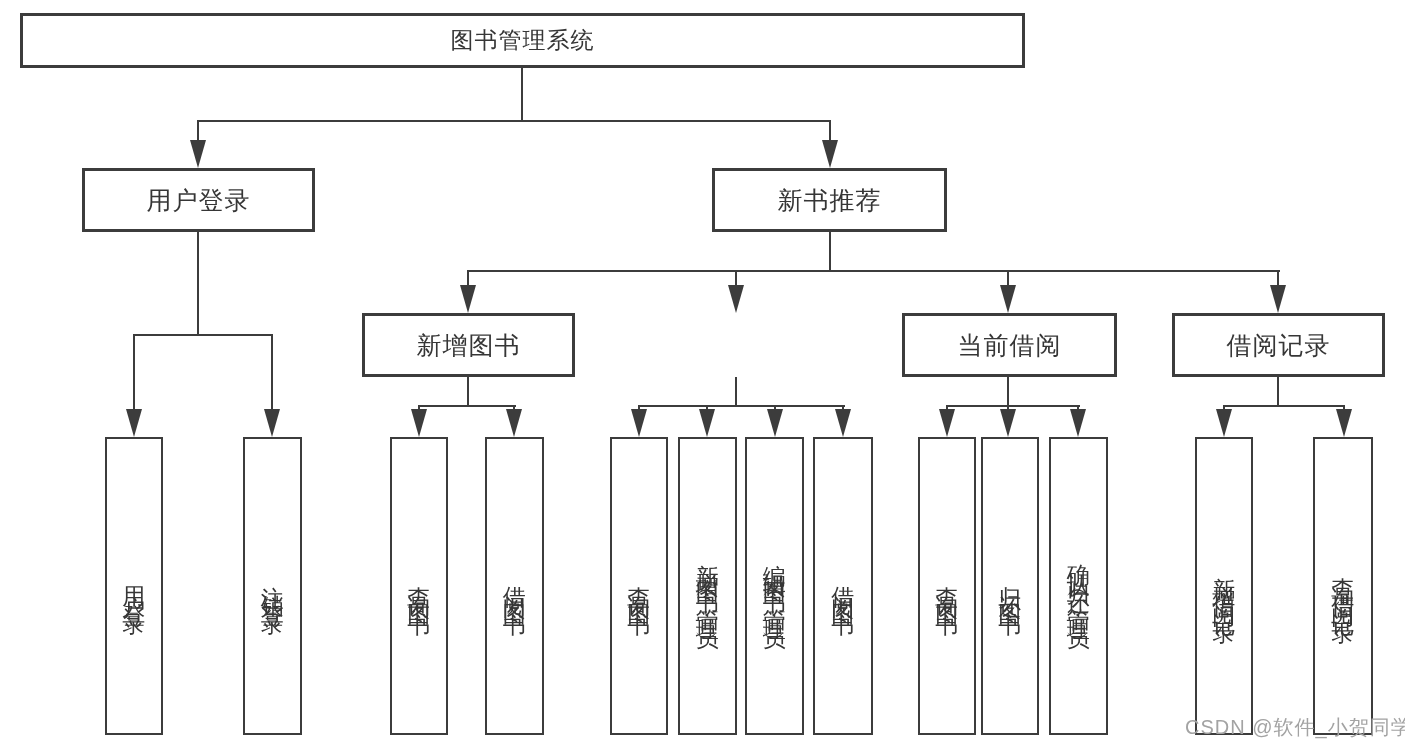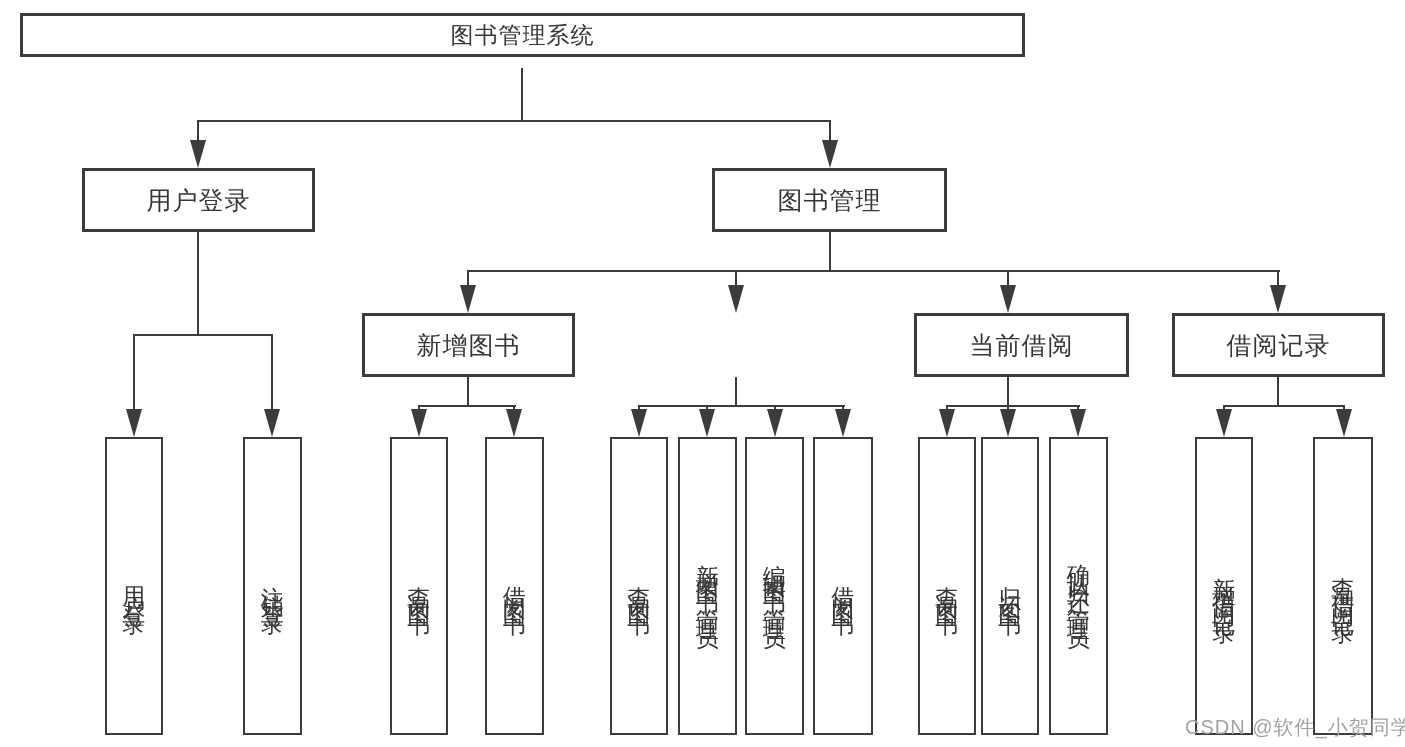--- a/index.html
+++ b/index.html
@@ -74,7 +74,7 @@
 
 <div id="stage">
 
-  <div class="node" style="left:20px; top:13px; width:1005px; height:44px;">
+  <div class="node" style="left:20px; top:13px; width:1005px; height:55px;">
     <span class="root-label">图书管理系统</span>
   </div>
 

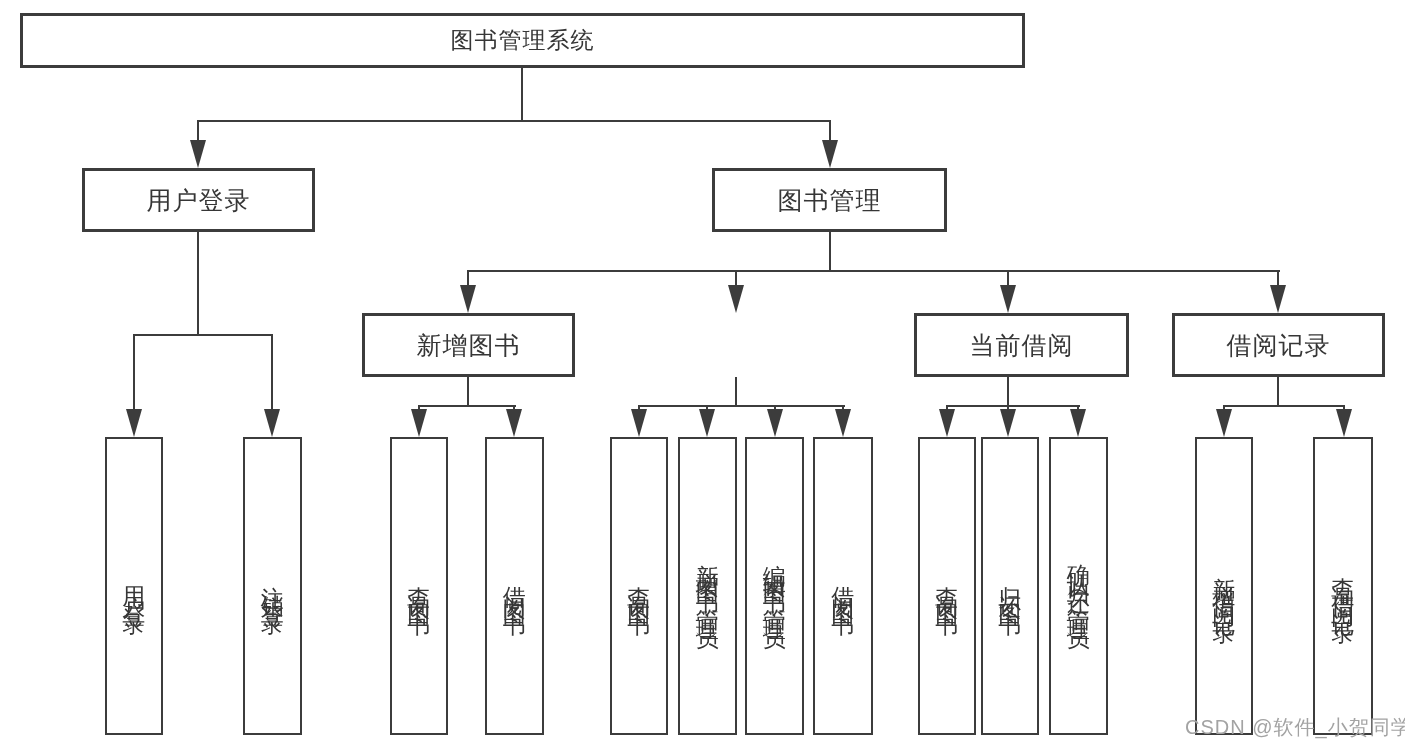--- a/index.html
+++ b/index.html
@@ -82,7 +82,7 @@
     <span class="htext">用户登录</span>
   </div>
   <div class="node" style="left:712px; top:168px; width:235px; height:64px;">
-    <span class="htext">图书管理</span>
+    <span class="htext">新书推荐</span>
   </div>
 
   <div class="node" style="left:362px; top:313px; width:213px; height:64px;">

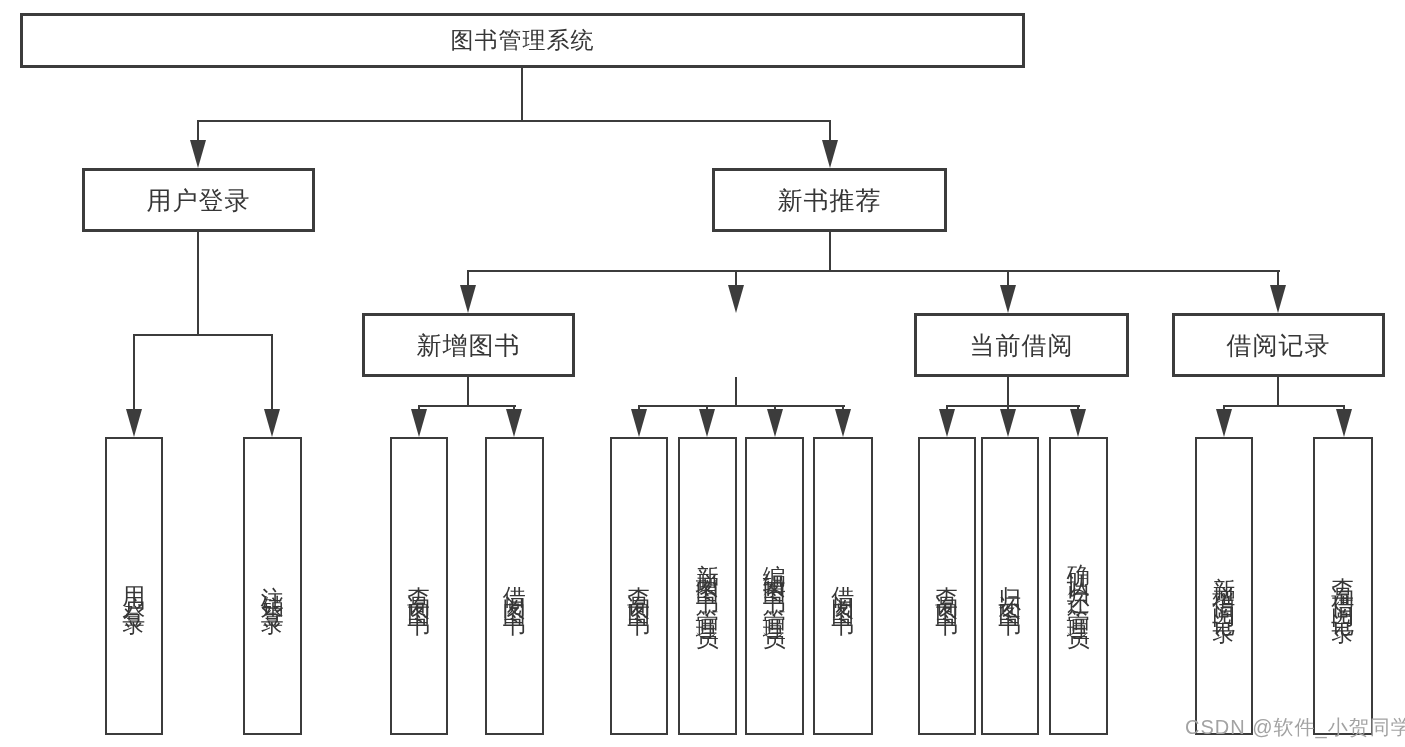--- a/index.html
+++ b/index.html
@@ -88,7 +88,7 @@
   <div class="node" style="left:362px; top:313px; width:213px; height:64px;">
     <span class="htext">新增图书</span>
   </div>
-  <div class="node" style="left:902px; top:313px; width:215px; height:64px;margin-left:12px;">
+  <div class="node" style="left:902px; top:313px; width:215px; height:64px;">
     <span class="htext">当前借阅</span>
   </div>
   <div class="node" style="left:1172px; top:313px; width:213px; height:64px;">

